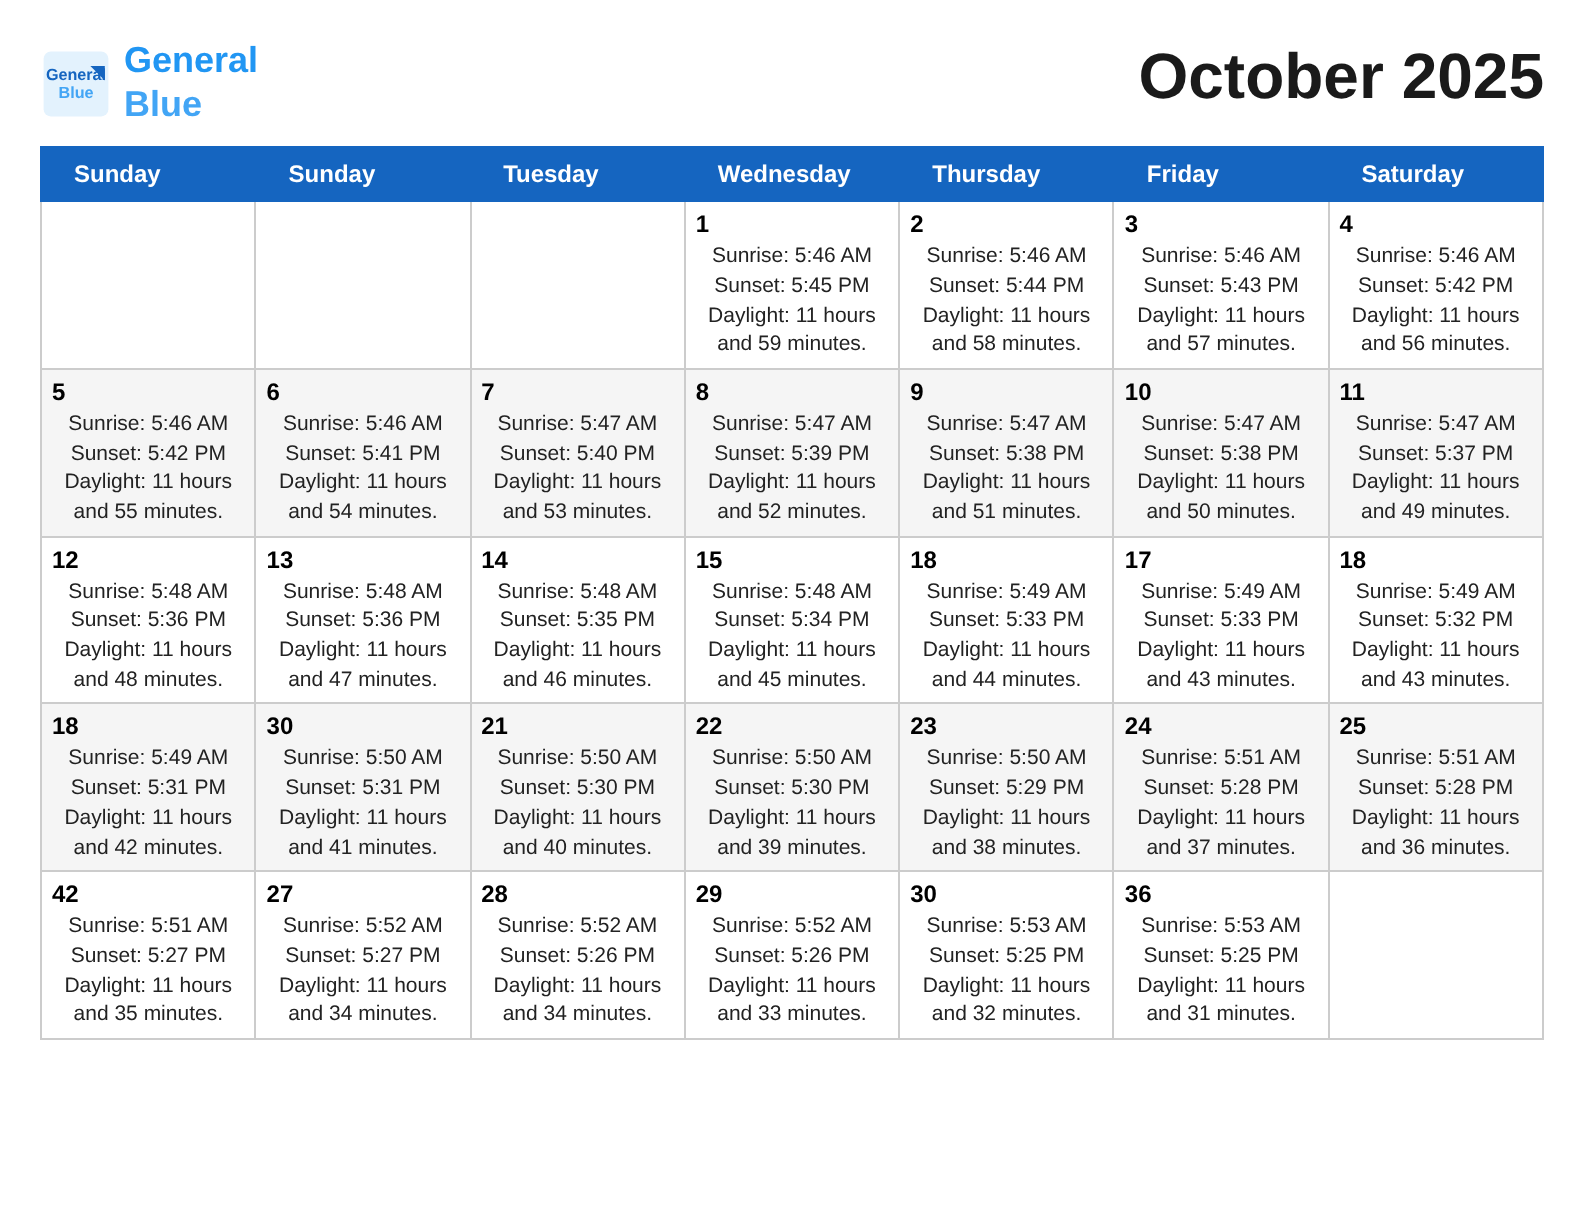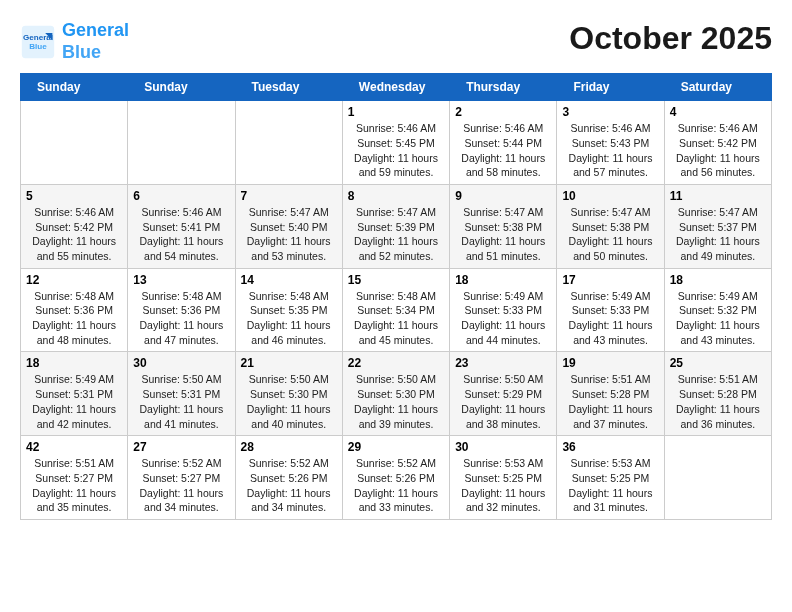--- a/index.html
+++ b/index.html
@@ -293,7 +293,7 @@
 and 38 minutes.</div>
         </td>
         <td class="alt-row">
-          <span class="day-number">19</span>
+          <span class="day-number">24</span>
           <div class="day-info" style="white-space: pre-line;">Sunrise: 5:51 AM
 Sunset: 5:28 PM
 Daylight: 11 hours

